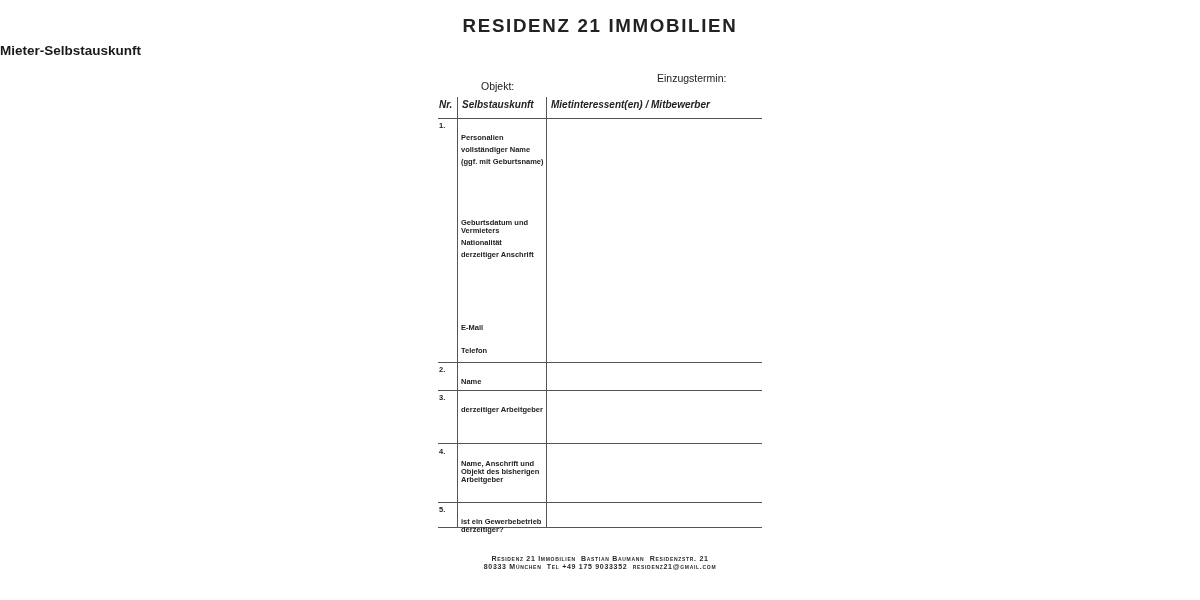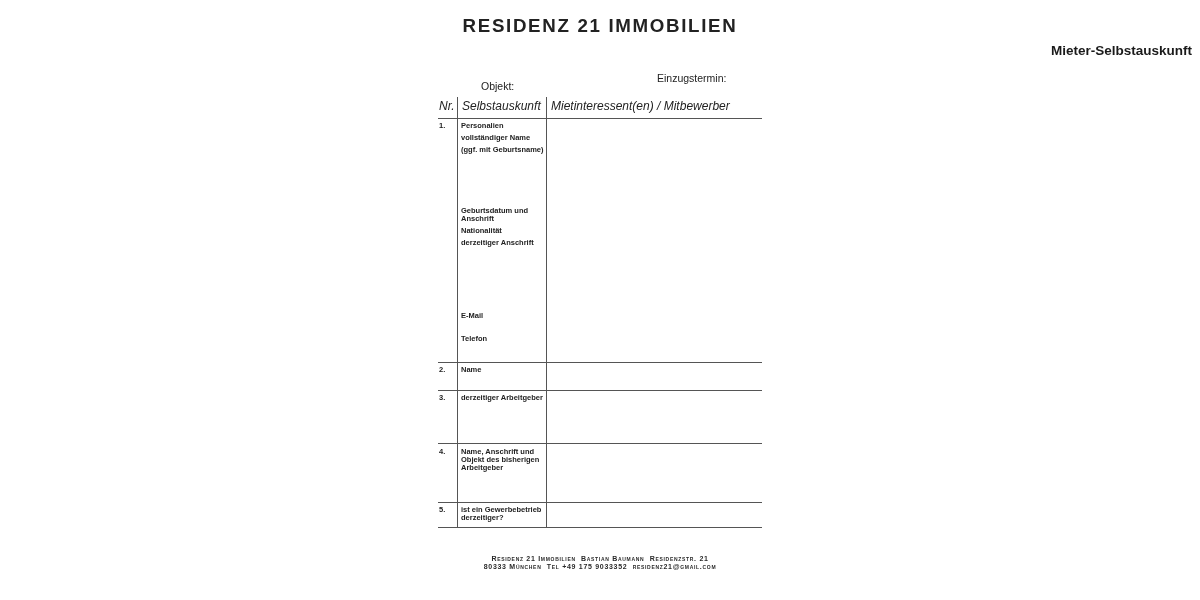--- a/index.html
+++ b/index.html
@@ -15,7 +15,7 @@
     transform:scaleX(1.04);
   }
   .form-title {
-    position:absolute; top:43px; left:0; right:8px; text-align:right;
+    position:absolute; top:43px; left:0; right:8px; text-align:left;
     font-size:13.5px; font-weight:700; color:#1a1a1a;
   }
   .field-label { position:absolute; font-size:10.5px; color:#222; }

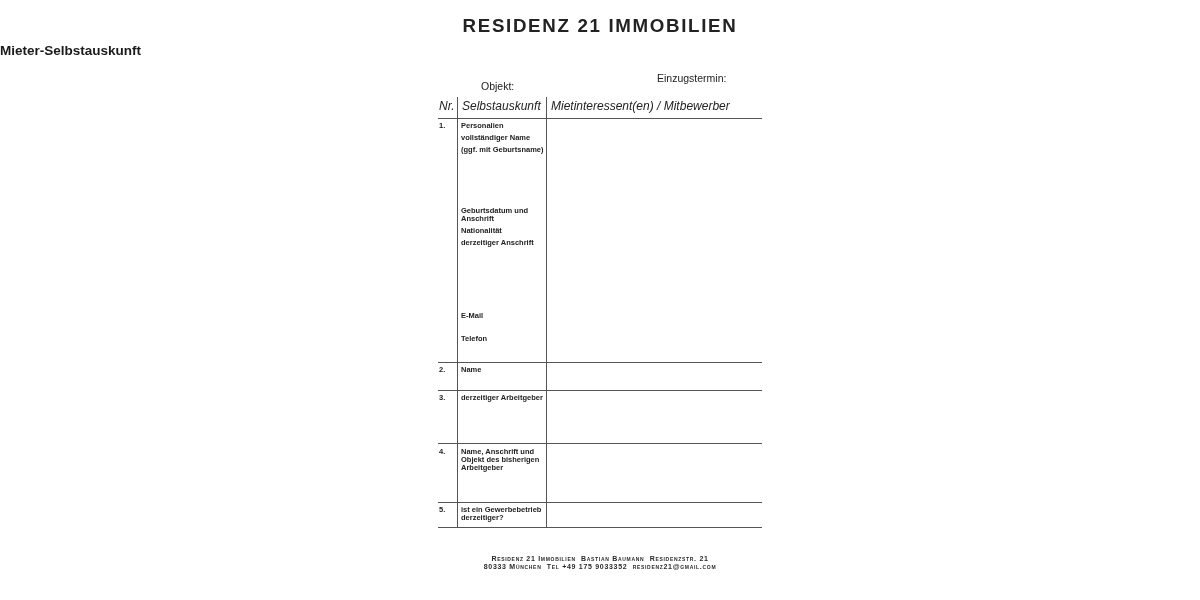--- a/index.html
+++ b/index.html
@@ -29,7 +29,7 @@
   .vline { position:absolute; top:97px; height:430px; width:1px; background:#555; }
 
   .th {
-    position:absolute; top:99px; font-size:12px; font-weight:400; font-style:italic; color:#222;
+    position:absolute; top:99px; font-size:10px; font-weight:700; font-style:italic; color:#222;
   }
   .nr  { position:absolute; left:439px; font-size:7.5px; font-weight:700; color:#222; }
   .lbl { position:absolute; left:461px; font-size:7.5px; font-weight:700; color:#222; white-space:nowrap; }

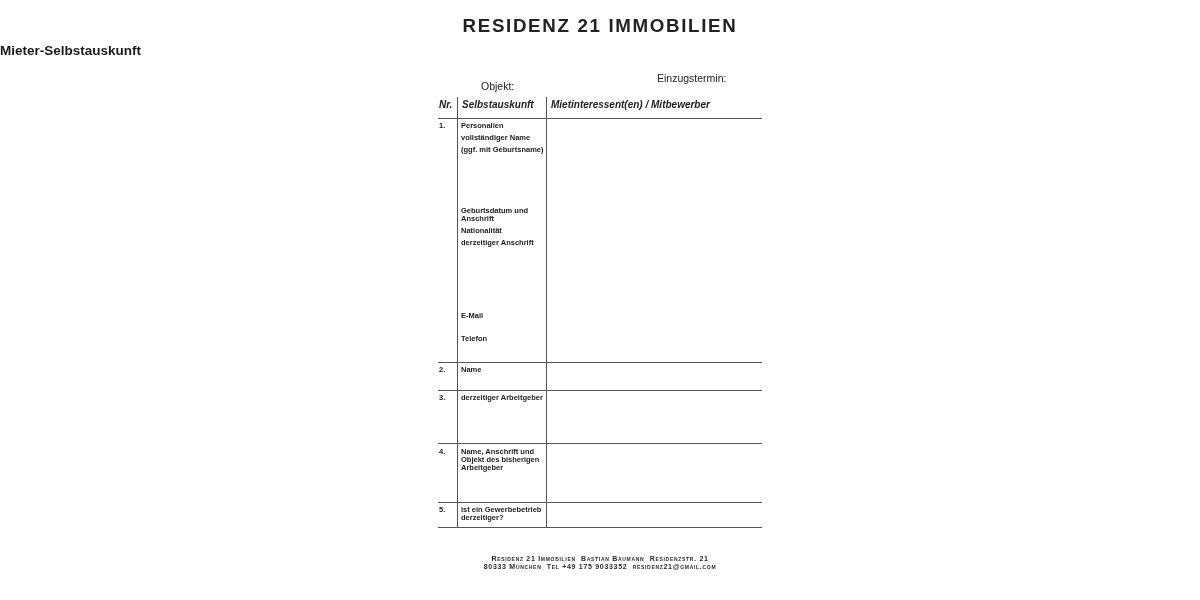--- a/index.html
+++ b/index.html
@@ -32,7 +32,7 @@
     position:absolute; top:99px; font-size:10px; font-weight:700; font-style:italic; color:#222;
   }
   .nr  { position:absolute; left:439px; font-size:7.5px; font-weight:700; color:#222; }
-  .lbl { position:absolute; left:461px; font-size:7.5px; font-weight:700; color:#222; white-space:nowrap; }
+  .lbl { position:absolute; left:461px; font-size:7.5px; font-weight:700; color:#222; white-space:nowrap;margin-top:12px; }
   .answer-cell { position:absolute; left:547px; width:215px; }
 
   .footer-line {

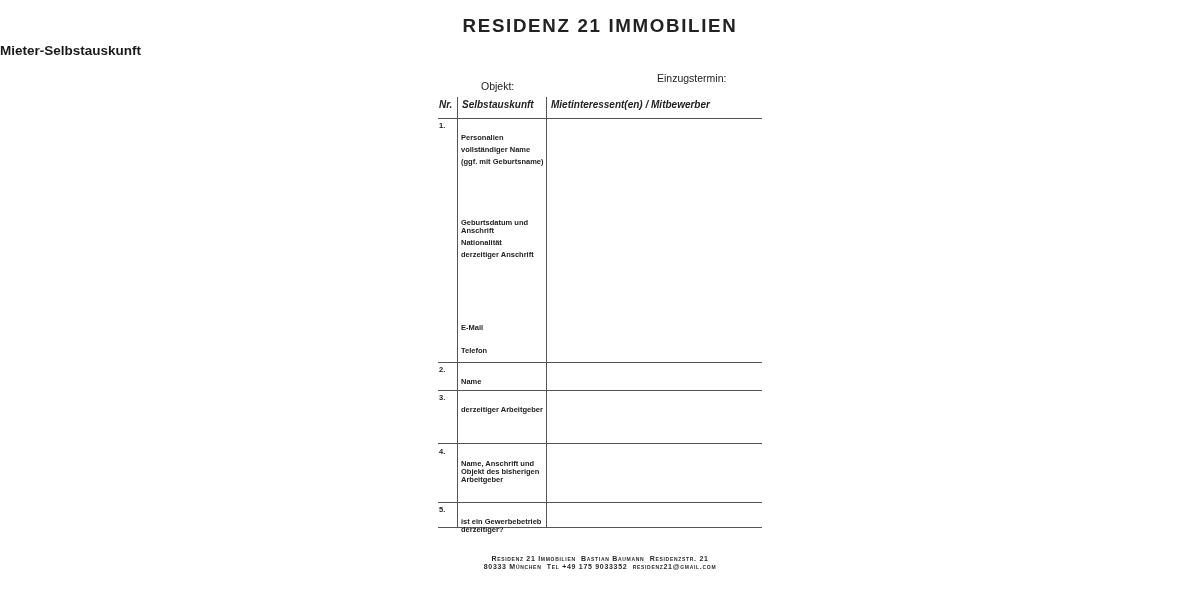--- a/index.html
+++ b/index.html
@@ -71,7 +71,7 @@
   <div class="lbl" style="top:133px">vollständiger Name</div>
   <div class="lbl" style="top:145px">(ggf. mit Geburtsname)</div>
   <div class="lbl" style="top:206px">Geburtsdatum und</div>
-  <div class="lbl" style="top:214px">Anschrift</div>
+  <div class="lbl" style="top:214px">Vermieters</div>
   <div class="lbl" style="top:226px">Nationalität</div>
   <div class="lbl" style="top:238px">derzeitiger Anschrift</div>
   <div class="lbl" style="top:311px">E-Mail</div>

